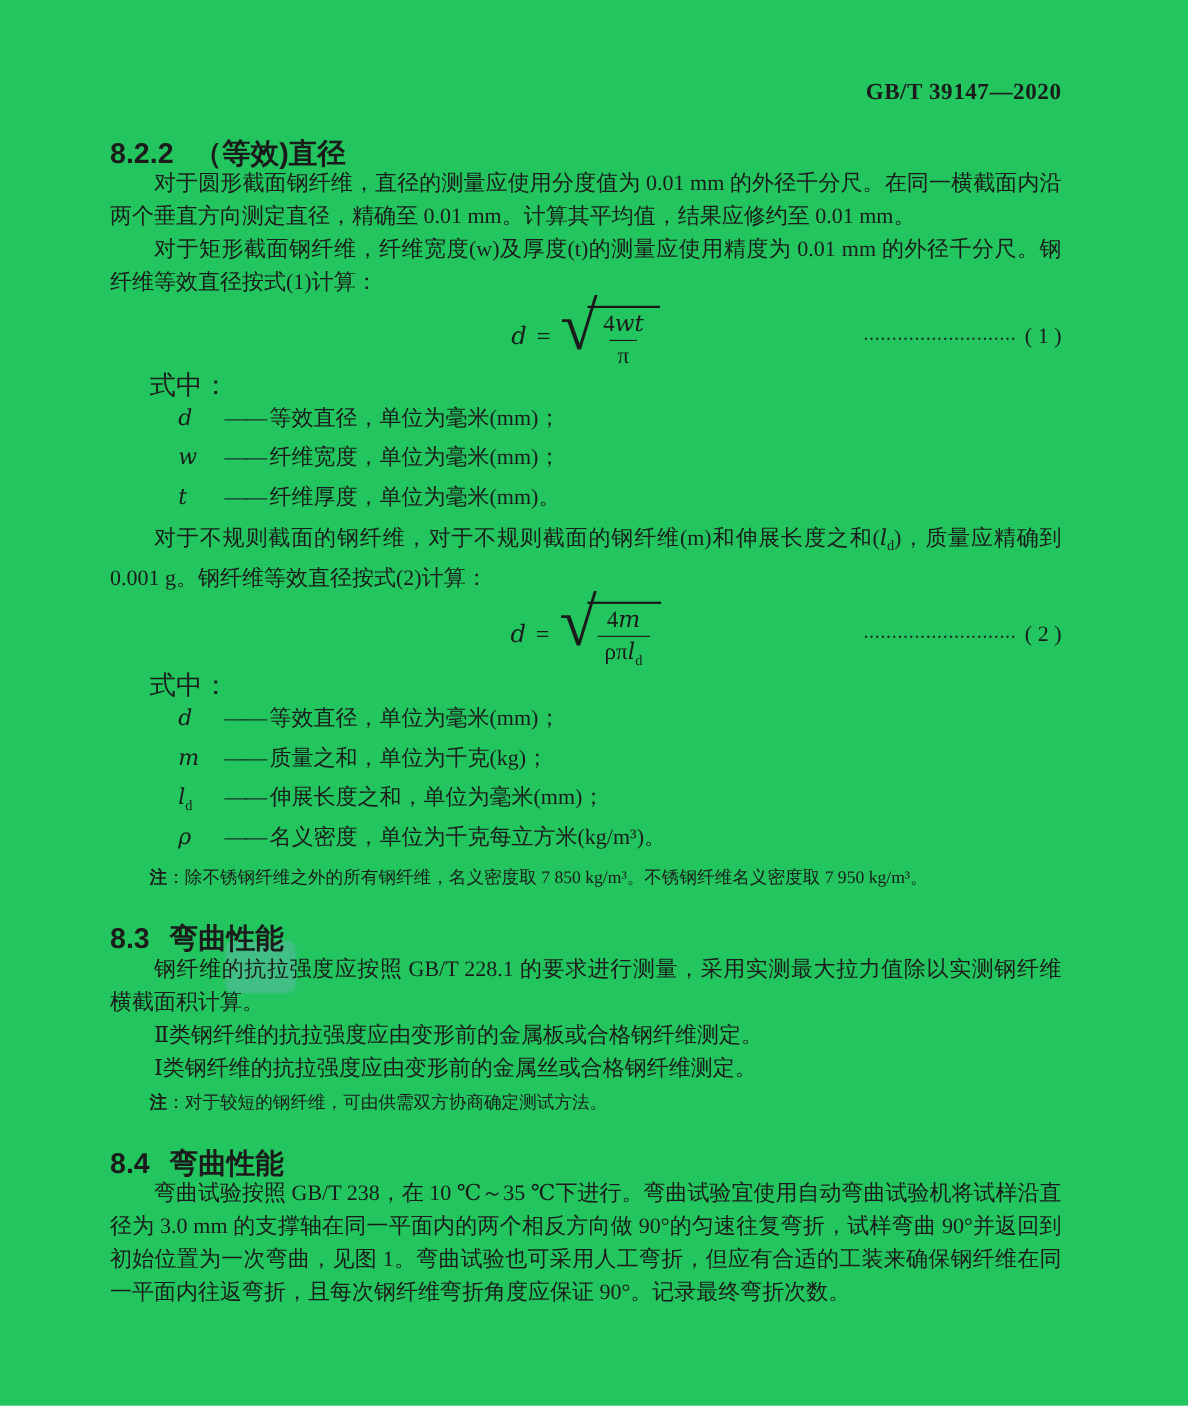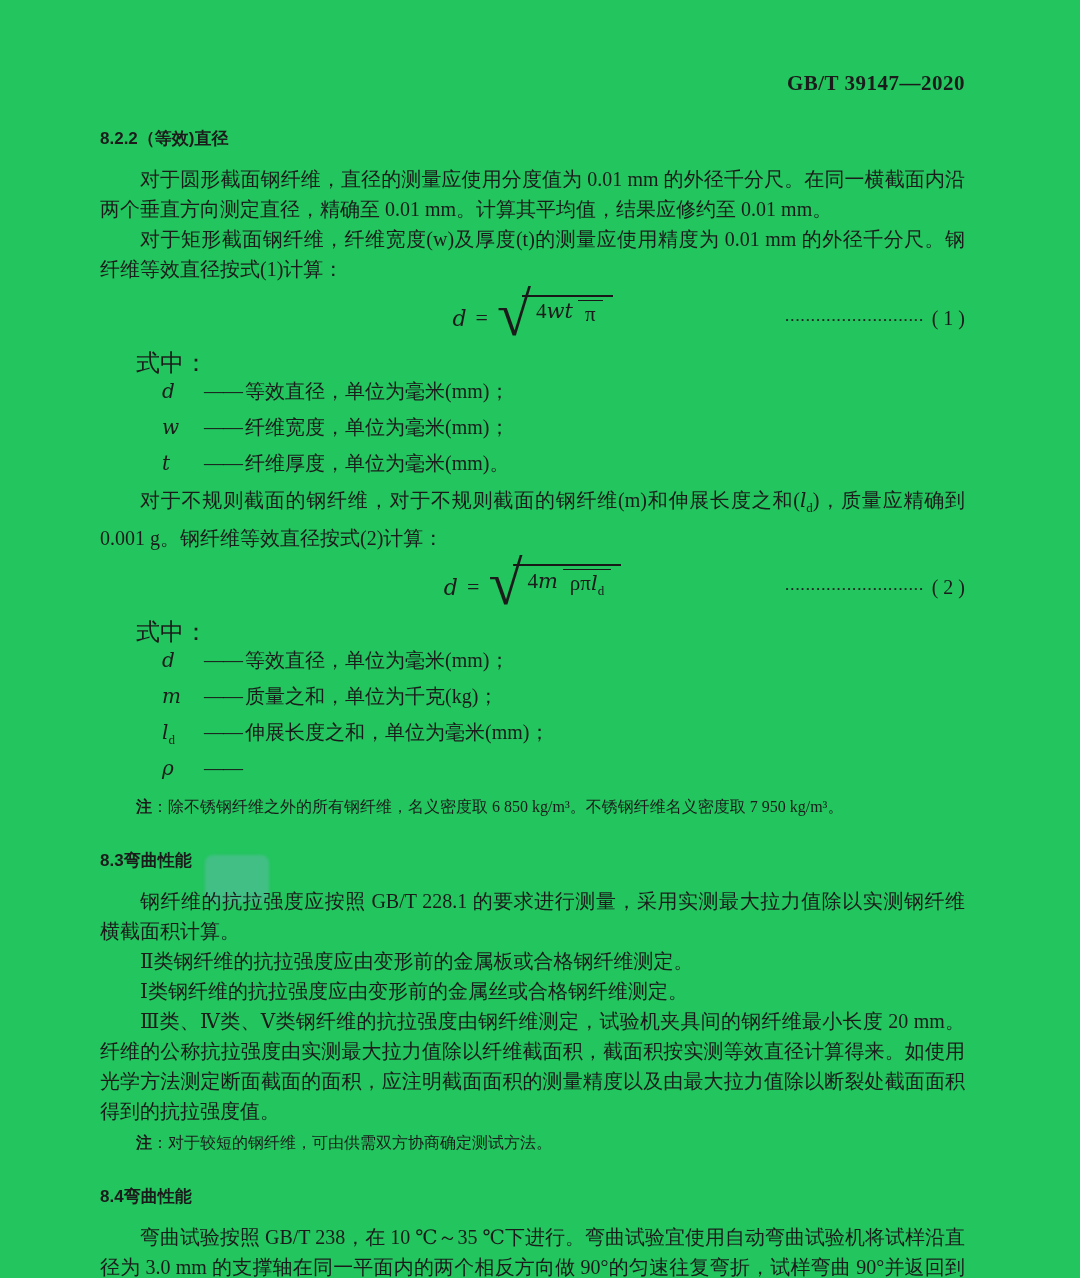--- a/index.html
+++ b/index.html
@@ -14,9 +14,9 @@
     letter-spacing:0.5px;
   }
   .sec-heading {
-    display:flex; align-items:baseline; 
+    display:flex; align-items:baseline; gap:18px;
     font-family:"Liberation Sans","DejaVu Sans",sans-serif;
-    font-weight:bold; font-size:17px; line-height:26px; margin-top:30px;
+    font-weight:bold; font-size:26px; line-height:26px; margin-top:30px;
   }
   .sec-heading.tight { }
   .body-para {

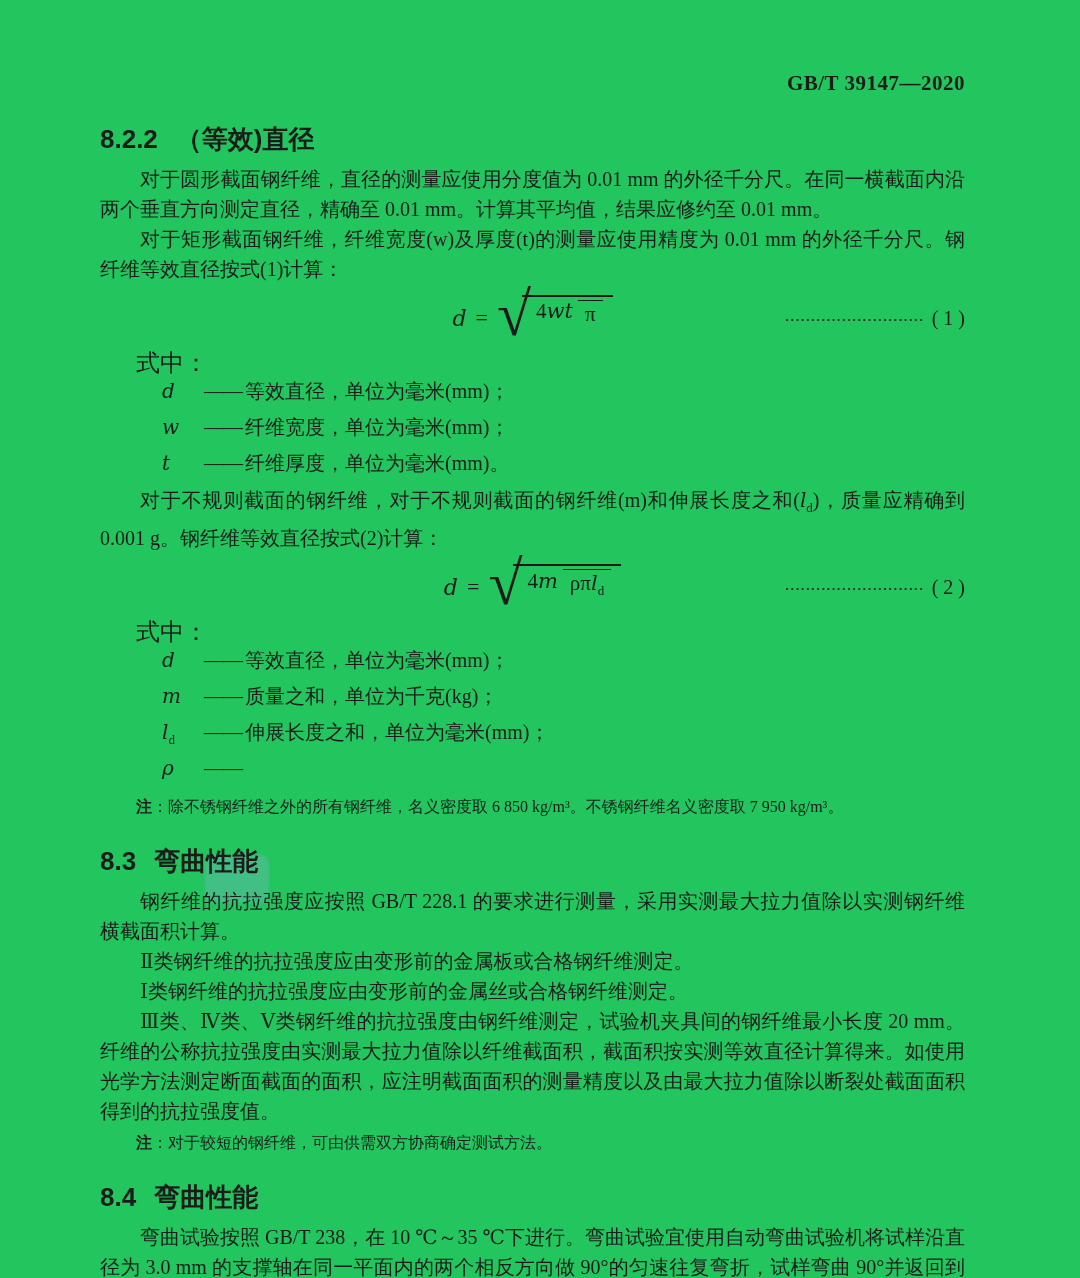--- a/index.html
+++ b/index.html
@@ -23,7 +23,7 @@
     margin:0; font-size:20px; line-height:30px; text-align:justify;
     text-indent:2em;
   }
-  .body-para.first { margin-top:12px; }
+  .body-para.first { }
   .formula-block {
     position:relative; margin:6px 0 4px; display:flex;
     justify-content:center; align-items:center; min-height:56px;

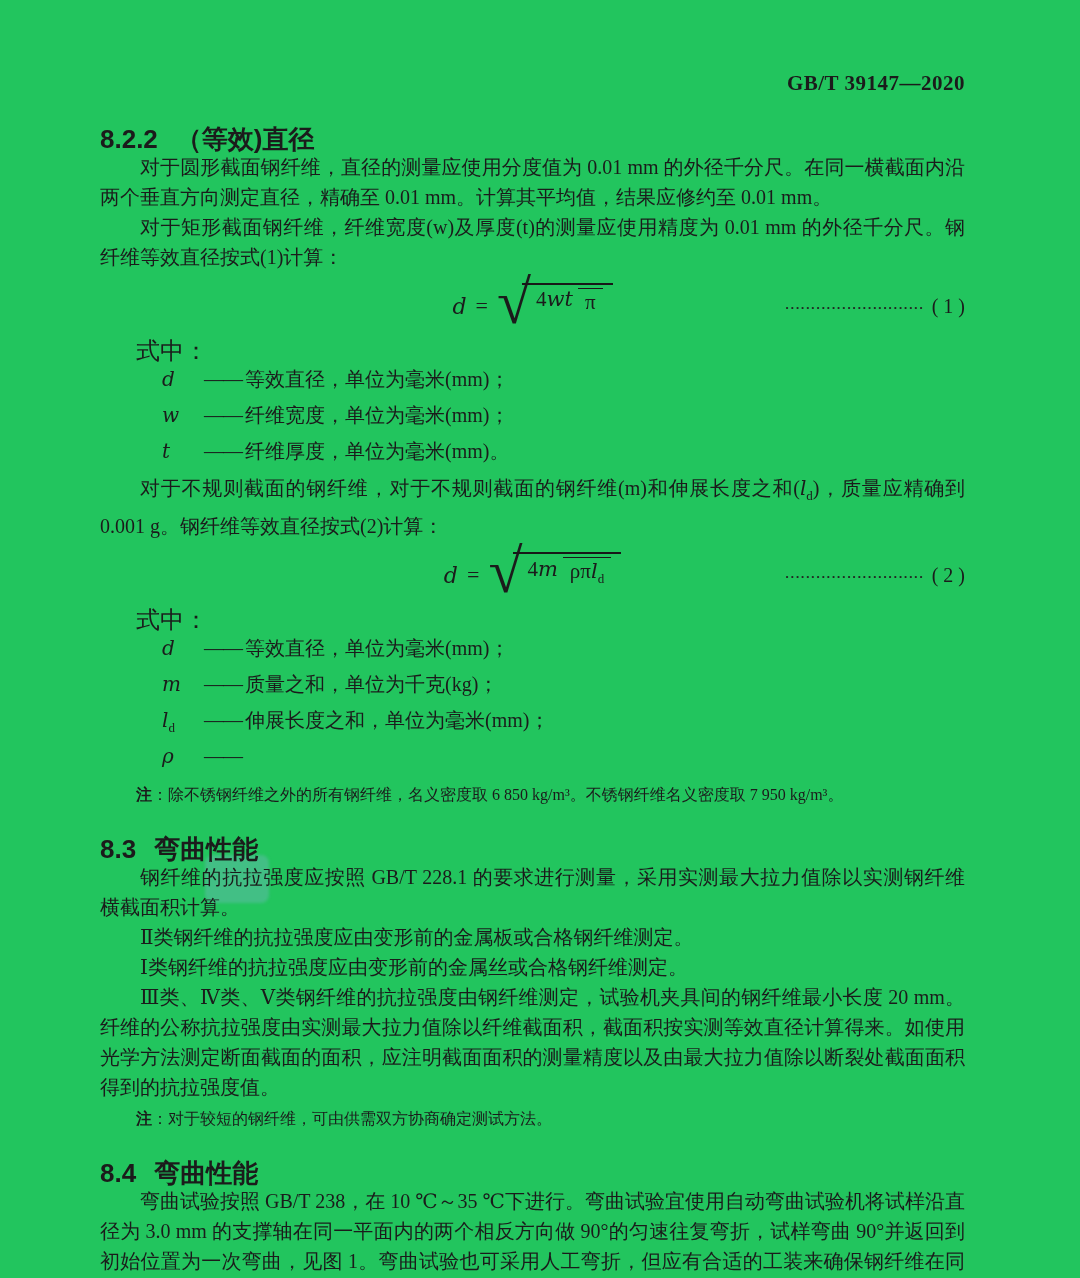--- a/index.html
+++ b/index.html
@@ -38,7 +38,7 @@
     margin-top:-9px; margin-right:-9px; font-style:normal;
   }
   .radicand { border-top:2px solid #181818; padding:3px 10px 0 9px; }
-  .frac { display:flex; flex-direction:row; align-items:center; font-size:21px; line-height:1.08; }
+  .frac { display:flex; flex-direction:column; align-items:center; font-size:21px; line-height:1.08; }
   .frac-num { padding:0 5px 3px; }
   .frac-den { border-top:1.8px solid #181818; padding:2px 7px 0; }
   .sub-s { font-size:13px; }

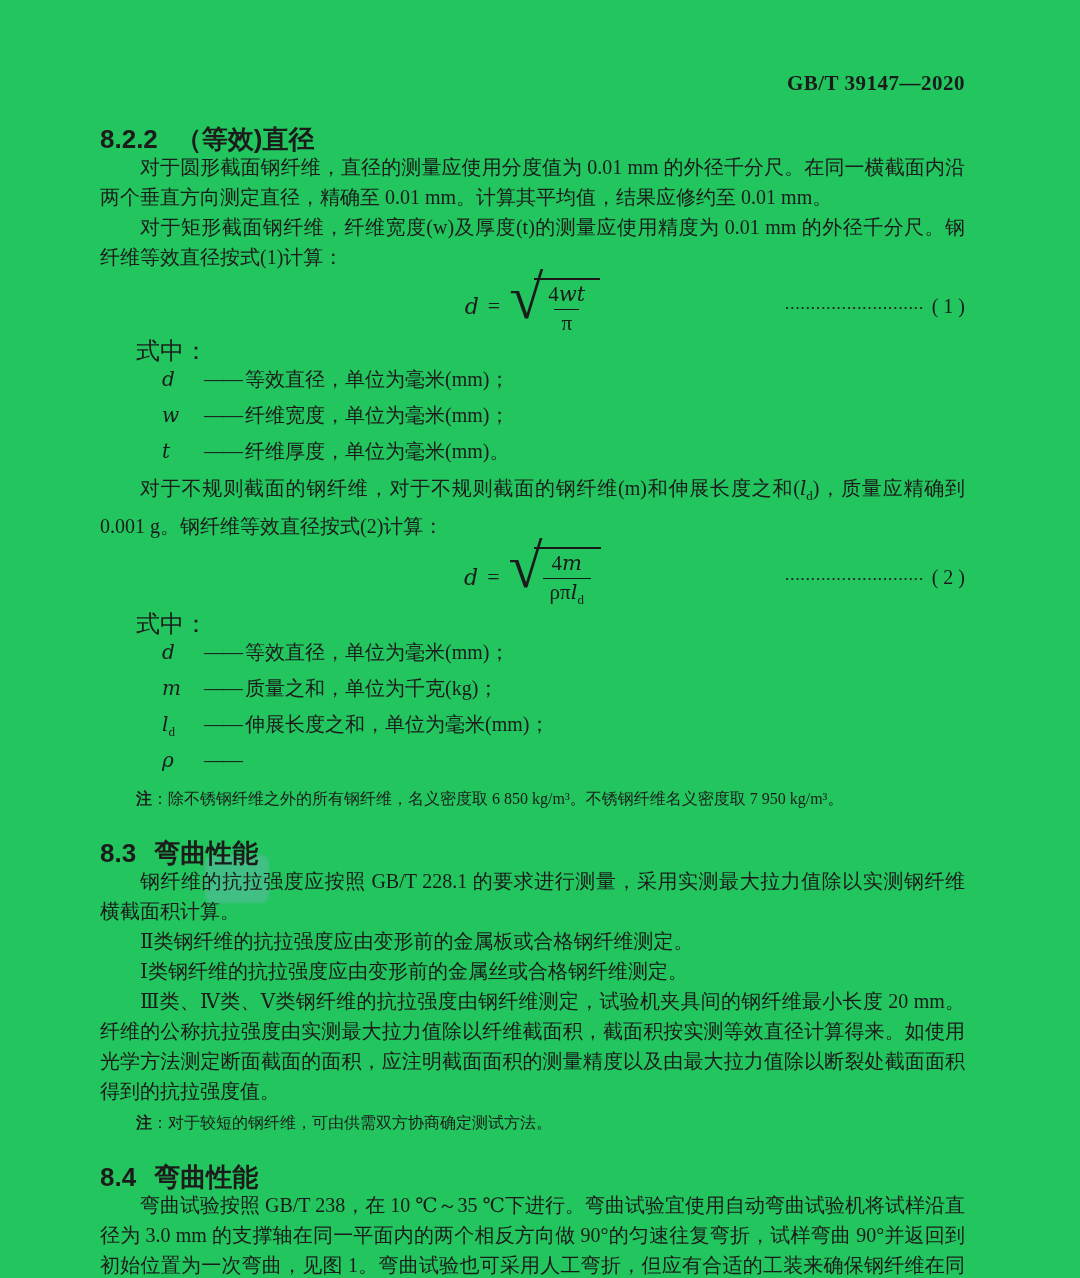--- a/index.html
+++ b/index.html
@@ -155,6 +155,7 @@
     <div class="def-item">
       <span class="def-sym"><span class="math-var">ρ</span><sub class="sub-s"></sub></span>
       <span class="def-dash">——</span>
+      <span class="def-text">名义密度，单位为千克每立方米(kg/m³)。</span>
     </div>
 
     <div class="note-line"><span class="note-label">注</span><span>：除不锈钢纤维之外的所有钢纤维，名义密度取 6 850 kg/m³。不锈钢纤维名义密度取 7 950 kg/m³。</span></div>

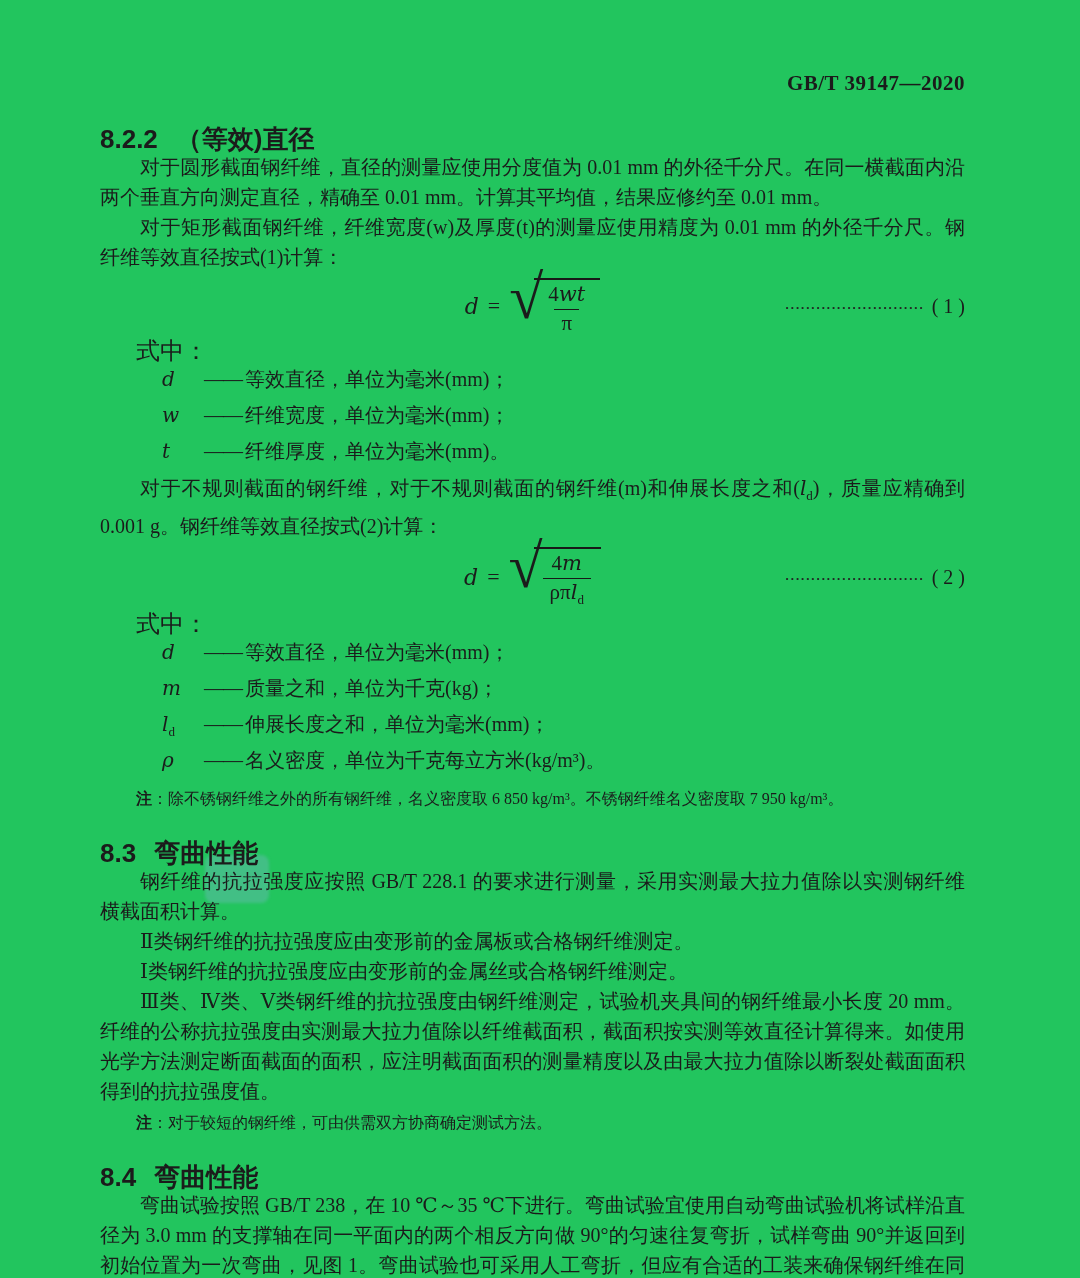--- a/index.html
+++ b/index.html
@@ -158,7 +158,7 @@
       <span class="def-text">名义密度，单位为千克每立方米(kg/m³)。</span>
     </div>
 
-    <div class="note-line"><span class="note-label">注</span><span>：除不锈钢纤维之外的所有钢纤维，名义密度取 6 850 kg/m³。不锈钢纤维名义密度取 7 950 kg/m³。</span></div>
+    <div class="note-line"><span class="note-label">注</span><span>：除不锈钢纤维之外的所有钢纤维，名义密度取 7 850 kg/m³。不锈钢纤维名义密度取 7 950 kg/m³。</span></div>
 
     <div class="sec-heading tight">
       <span>8.3</span>

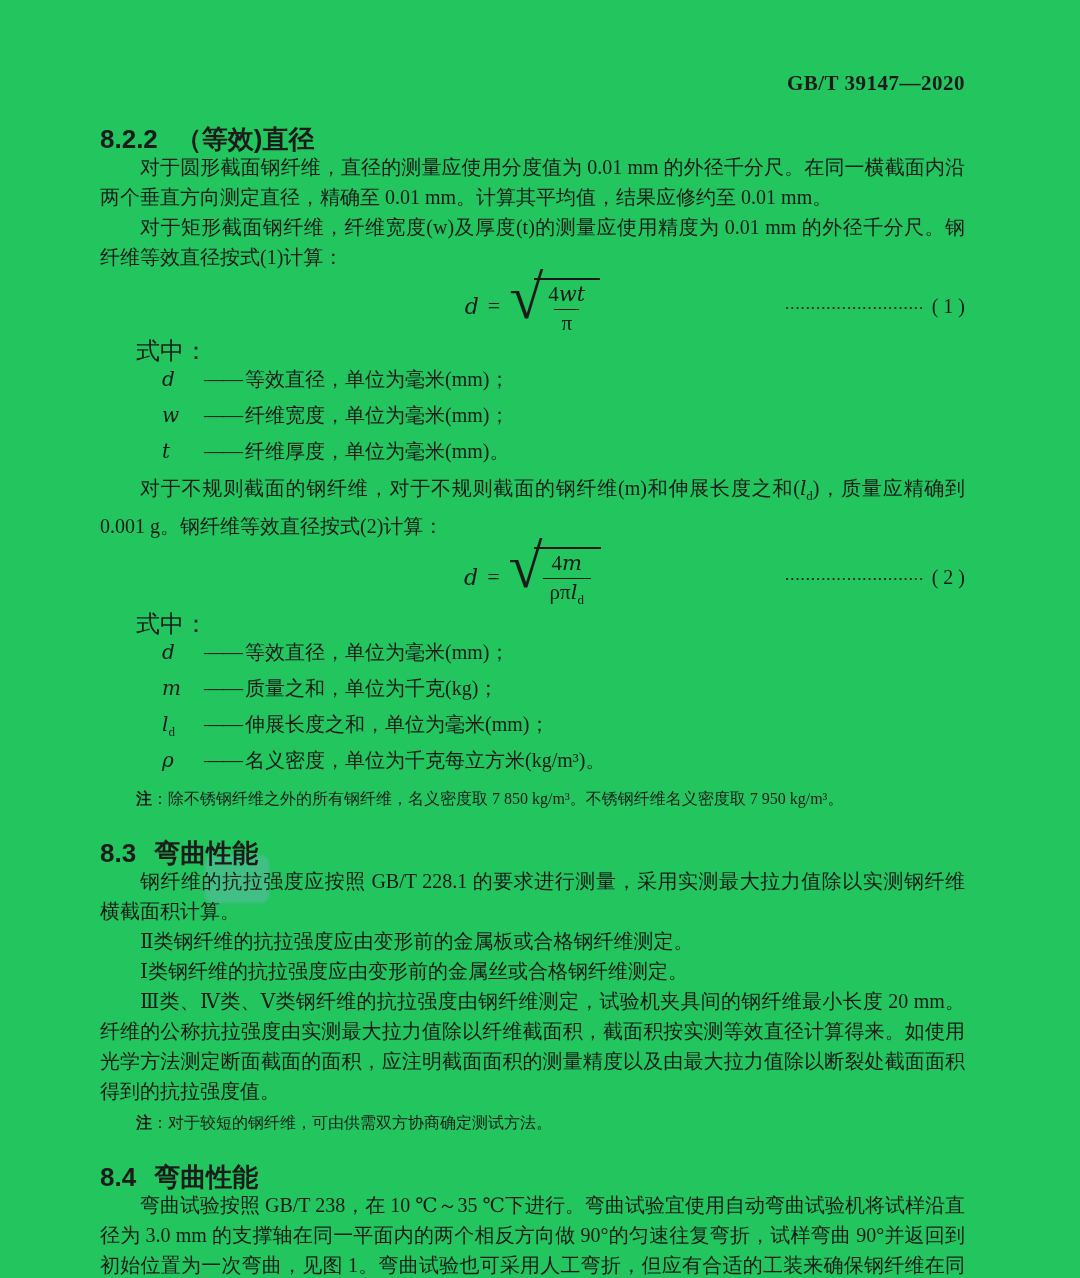--- a/index.html
+++ b/index.html
@@ -167,7 +167,6 @@
     <p class="body-para first">钢纤维的抗拉强度应按照 GB/T 228.1 的要求进行测量，采用实测最大拉力值除以实测钢纤维横截面积计算。</p>
     <p class="body-para">Ⅱ类钢纤维的抗拉强度应由变形前的金属板或合格钢纤维测定。</p>
     <p class="body-para">Ⅰ类钢纤维的抗拉强度应由变形前的金属丝或合格钢纤维测定。</p>
-    <p class="body-para">Ⅲ类、Ⅳ类、Ⅴ类钢纤维的抗拉强度由钢纤维测定，试验机夹具间的钢纤维最小长度 20 mm。纤维的公称抗拉强度由实测最大拉力值除以纤维截面积，截面积按实测等效直径计算得来。如使用光学方法测定断面截面的面积，应注明截面面积的测量精度以及由最大拉力值除以断裂处截面面积得到的抗拉强度值。</p>
     <div class="note-line"><span class="note-label">注</span><span>：对于较短的钢纤维，可由供需双方协商确定测试方法。</span></div>
 
     <div class="sec-heading tight">

